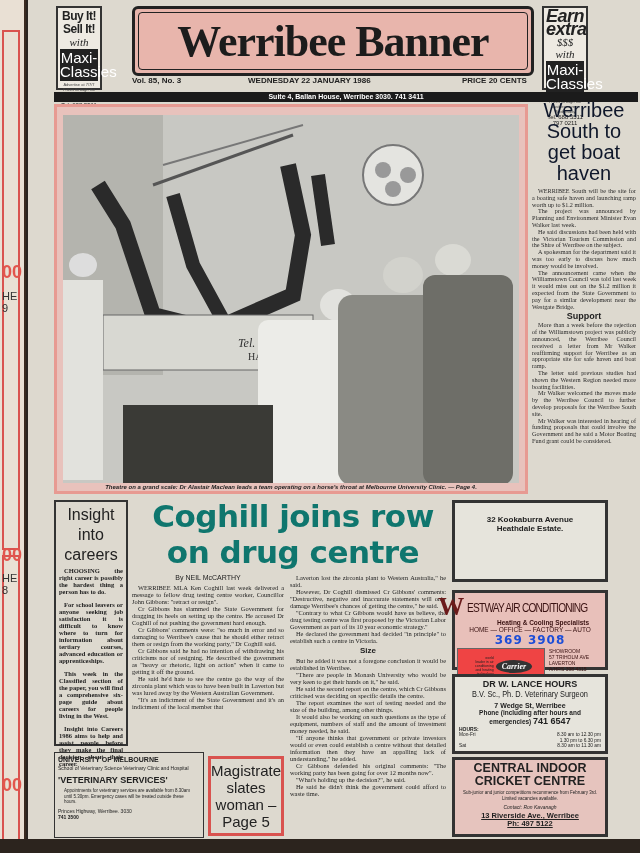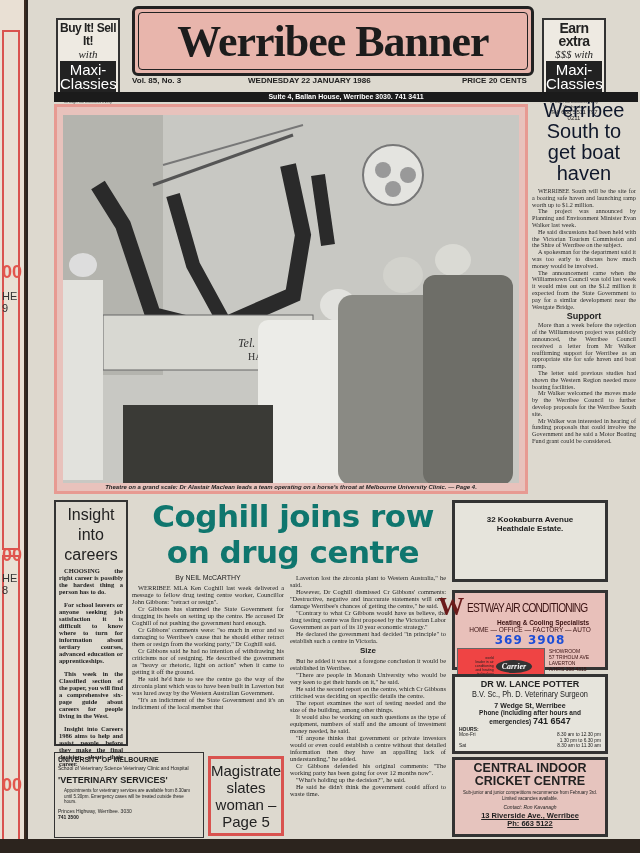--- a/index.html
+++ b/index.html
@@ -14,7 +14,7 @@
   .page { position: absolute; left: 28px; top: 0; width: 612px; height: 853px; background: #ddd9cf; }
 
   
-  .ear { position: absolute; top: 18px; width: 64px; height: 84px; border: 2px solid #333; background: #eeeae2; text-align: center; padding: 2px; }
+  .ear { position: absolute; top: 6px; width: 46px; height: 84px; border: 2px solid #333; background: #eeeae2; text-align: center; padding: 2px; }
   .ear .t1 { font: bold 12px "Liberation Sans", sans-serif; letter-spacing: -0.5px; line-height: 13px; }
   .ear .t2 { font: italic 11px "Liberation Serif", serif; line-height: 12px; }
   .ear .blk { background: #222; color: #fff; font: 15px "Liberation Sans", sans-serif; line-height: 14px; padding: 2px 0; margin: 1px 0; }

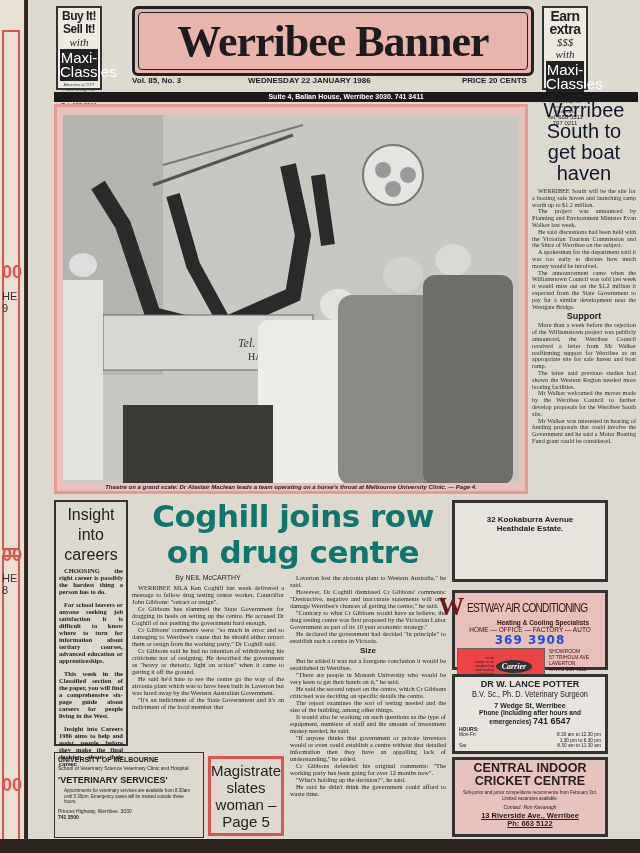--- a/index.html
+++ b/index.html
@@ -131,7 +131,7 @@
   </div>
 
   <div class="ear" style="left:514px;">
-    <div class="t1" style="font-size:14px;">Earn extra</div>
+    <div class="t1" style="font-size:18px;font-style:italic;">Earn extra</div>
     <div class="t2" style="font-weight:normal;">$$$ with</div>
     <div class="blk">
       <div>Maxi-</div>

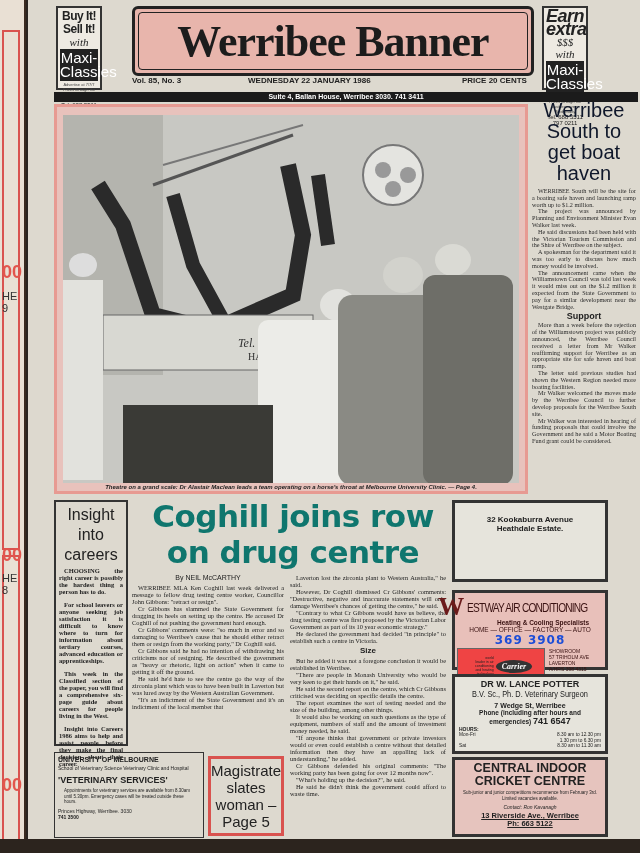--- a/index.html
+++ b/index.html
@@ -267,7 +267,7 @@
   </div>
 
   <div class="ad potter">
-    <div class="nm">DR W. LANCE POTTER</div>
+    <div class="nm">DR W. LANCE HOURS</div>
     <div class="q">B.V. Sc., Ph. D. Veterinary Surgeon</div>
     <div class="ad2">7 Wedge St, Werribee</div>
     <div class="ph">

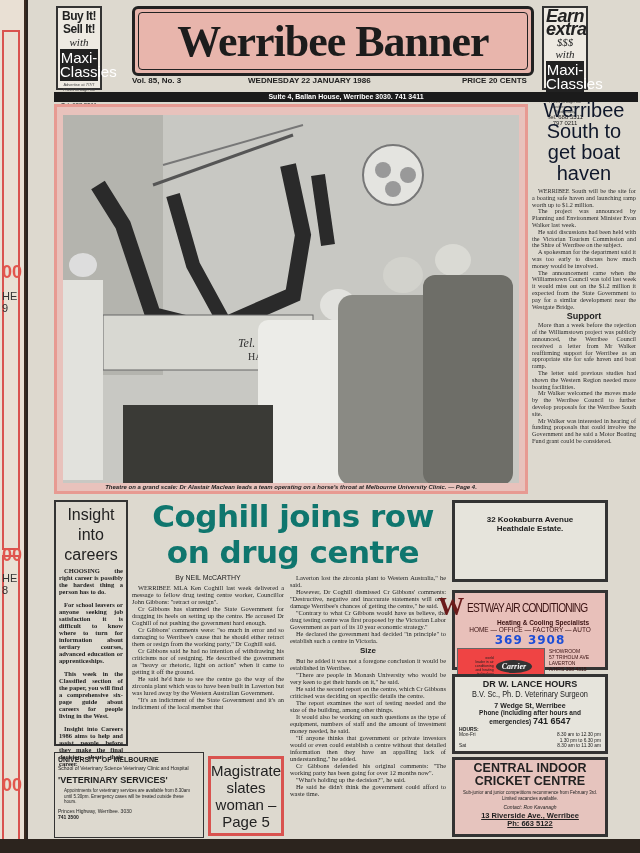--- a/index.html
+++ b/index.html
@@ -294,7 +294,7 @@
     <div class="s">Sub-junior and junior competitions recommence from February 3rd. Limited vacancies available.</div>
     <div class="c">Contact: Ron Kavanagh</div>
     <div class="a">13 Riverside Ave., Werribee</div>
-    <div class="a" style="margin-top:0;">Ph: 663 5122</div>
+    <div class="a" style="margin-top:0;">Ph: 497 5122</div>
   </div>
 </div>
 

